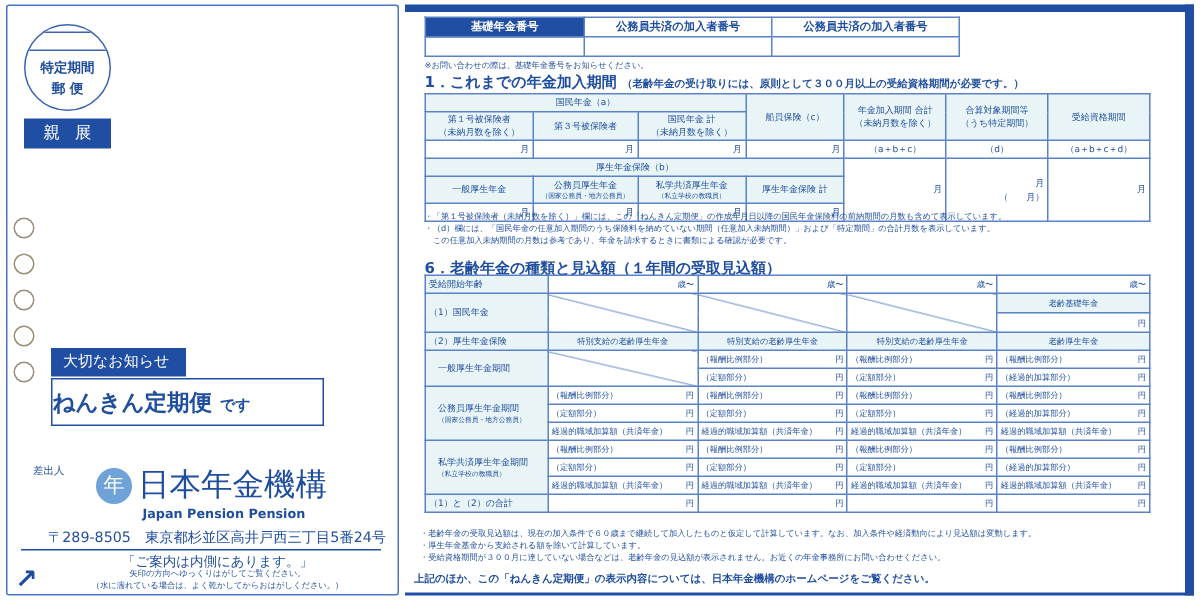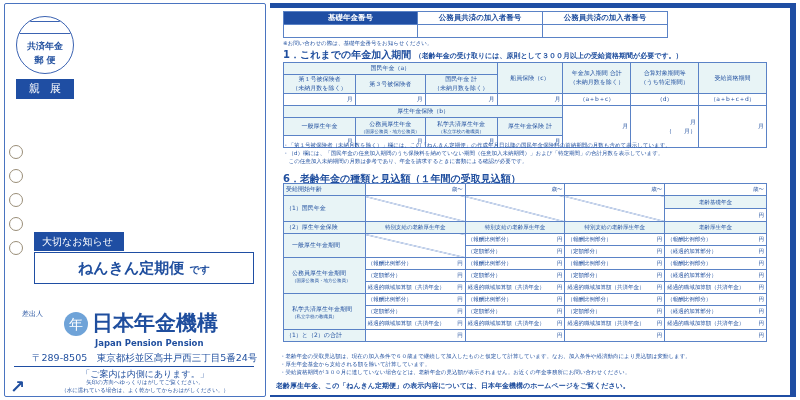--- a/index.html
+++ b/index.html
@@ -86,7 +86,7 @@
 <table class="abs numtab">
   <tbody>
       <tr>
-    <td class="hd" style="width:134px">基礎年金番号</td>
+    <td class="hd" style="width:106px">基礎年金番号</td>
     <td class="hd2" style="width:125px">公務員共済の加入者番号</td>
     <td class="hd2" style="width:125px">公務員共済の加入者番号</td>
   </tr>

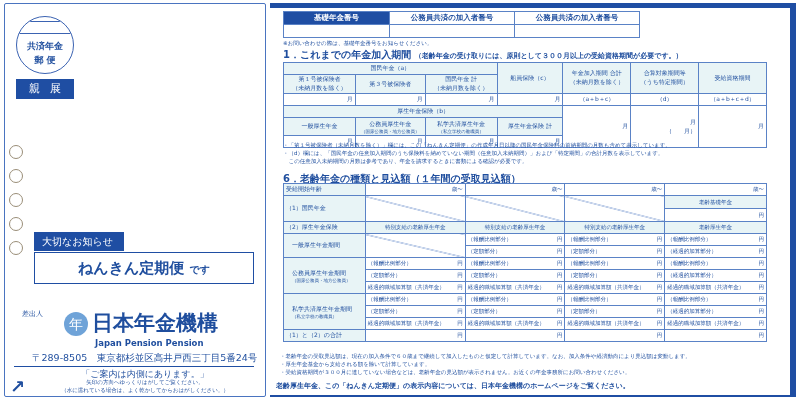--- a/index.html
+++ b/index.html
@@ -54,7 +54,7 @@
 
 <div class="abs left-panel"></div>
 <div class="abs stamp">
-  <div>共済年金</div>
+  <div>特定期間</div>
   <div>郵 便</div>
 </div>
 <div class="abs shinten">親展</div>

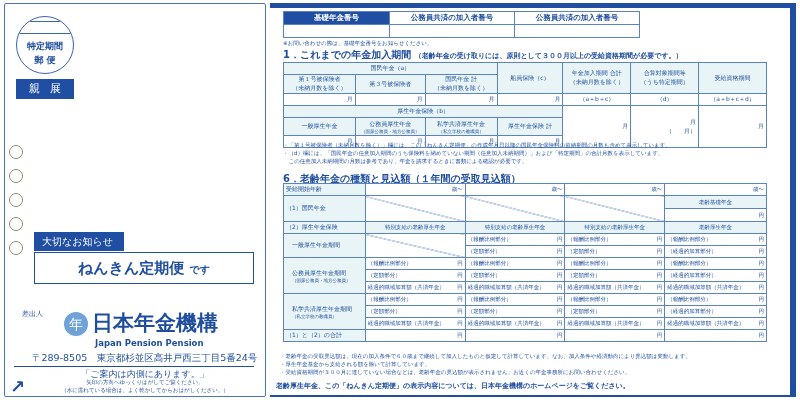--- a/index.html
+++ b/index.html
@@ -12,7 +12,7 @@
 .shinten{left:16px;top:79px;width:58px;height:20px;background:#1f4ea3;color:#fff;font-size:11px;text-align:center;line-height:20px;letter-spacing:10px;padding-left:10px}
 .hole{width:14px;height:14px;border:1.5px solid #9a8e78;border-radius:50%;left:9px}
 .notice-tab{left:34px;top:232px;width:90px;height:19px;background:#1f4ea3;color:#fff;font-size:10px;line-height:19px;padding-left:8px}
-.notice-box{left:34px;top:252px;width:220px;height:32px;border:1.5px solid #1f4ea3;text-align:center;font-size:15px;font-weight:bold;line-height:30px}
+.notice-box{left:34px;top:252px;width:182px;height:32px;border:1.5px solid #1f4ea3;text-align:left;font-size:15px;font-weight:bold;line-height:30px}
 .notice-box small{font-size:10px}
 .sender{left:22px;top:309px;font-size:7px}
 .logo-circle{left:64px;top:312px;width:24px;height:24px;border-radius:50%;background:#6fa3d8;color:#fff;font-size:14px;text-align:center;line-height:24px}

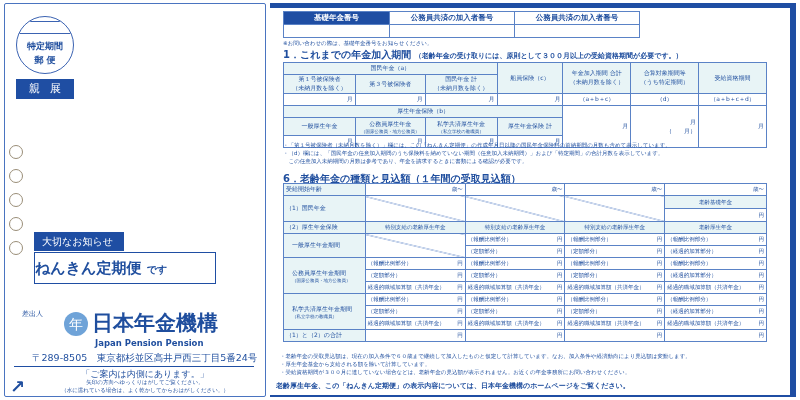--- a/index.html
+++ b/index.html
@@ -16,7 +16,7 @@
 .notice-box small{font-size:10px}
 .sender{left:22px;top:309px;font-size:7px}
 .logo-circle{left:64px;top:312px;width:24px;height:24px;border-radius:50%;background:#6fa3d8;color:#fff;font-size:14px;text-align:center;line-height:24px}
-.logo-jp{left:92px;top:309px;font-size:21px;font-weight:bold;letter-spacing:0px}
+.logo-jp{left:92px;top:309px;font-size:21px;font-weight:normal;letter-spacing:0px}
 .logo-en{left:95px;top:338px;font-size:8.5px;font-weight:bold}
 .addr{left:32px;top:352px;font-size:9.5px}
 .hr{left:14px;top:366px;width:240px;border-top:1px solid #1f4ea3}

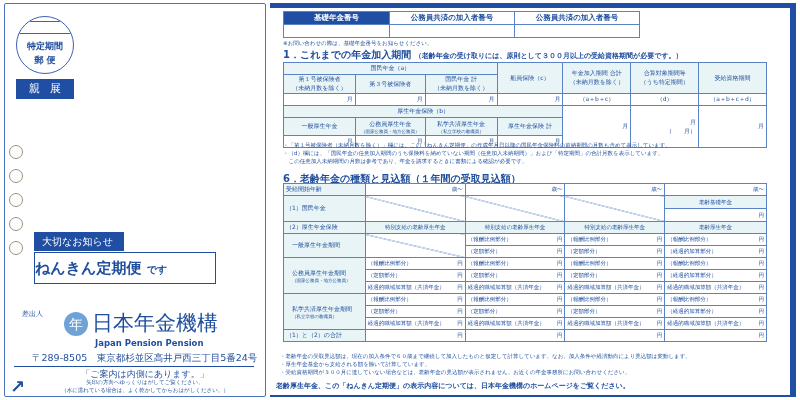--- a/index.html
+++ b/index.html
@@ -265,6 +265,6 @@
   <div>・厚生年金基金から支給される額を除いて計算しています。</div>
   <div>・受給資格期間が３００月に達していない場合などは、老齢年金の見込額が表示されません。お近くの年金事務所にお問い合わせください。</div>
 </div>
-<div class="abs bfoot">老齢厚生年金、この「ねんきん定期便」の表示内容については、日本年金機構のホームページをご覧ください。</div>
+<div class="abs bfoot">上記のほか、この「ねんきん定期便」の表示内容については、日本年金機構のホームページをご覧ください。</div>
 
 </body></html>

